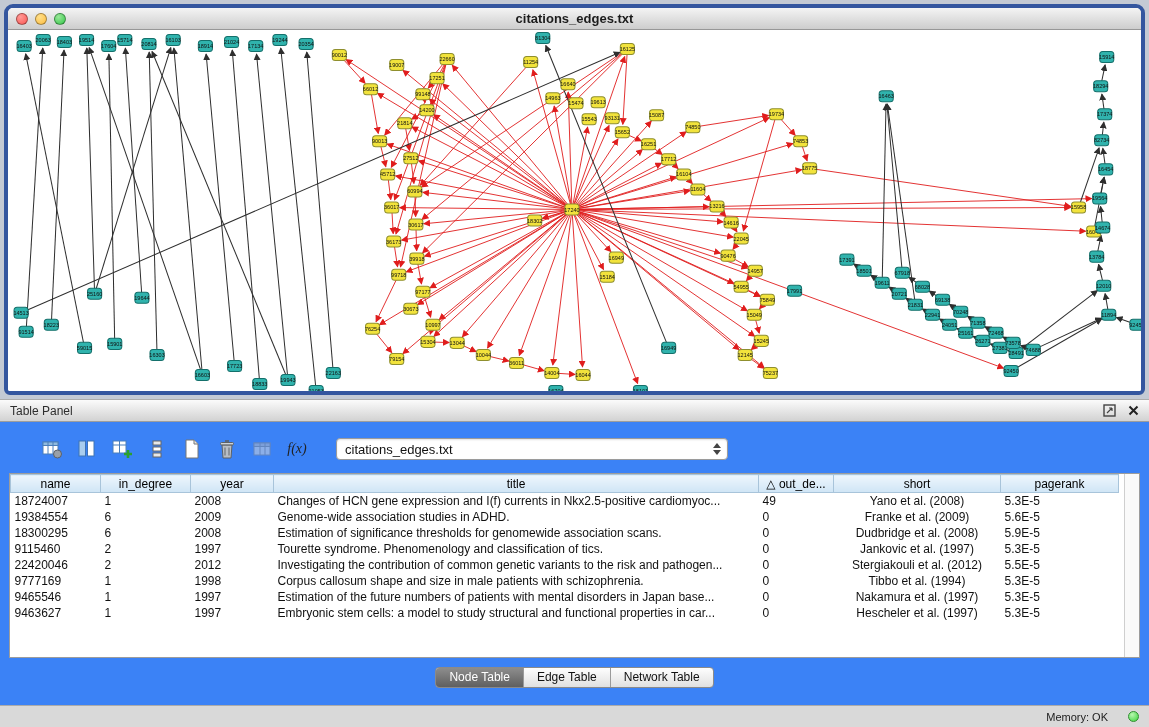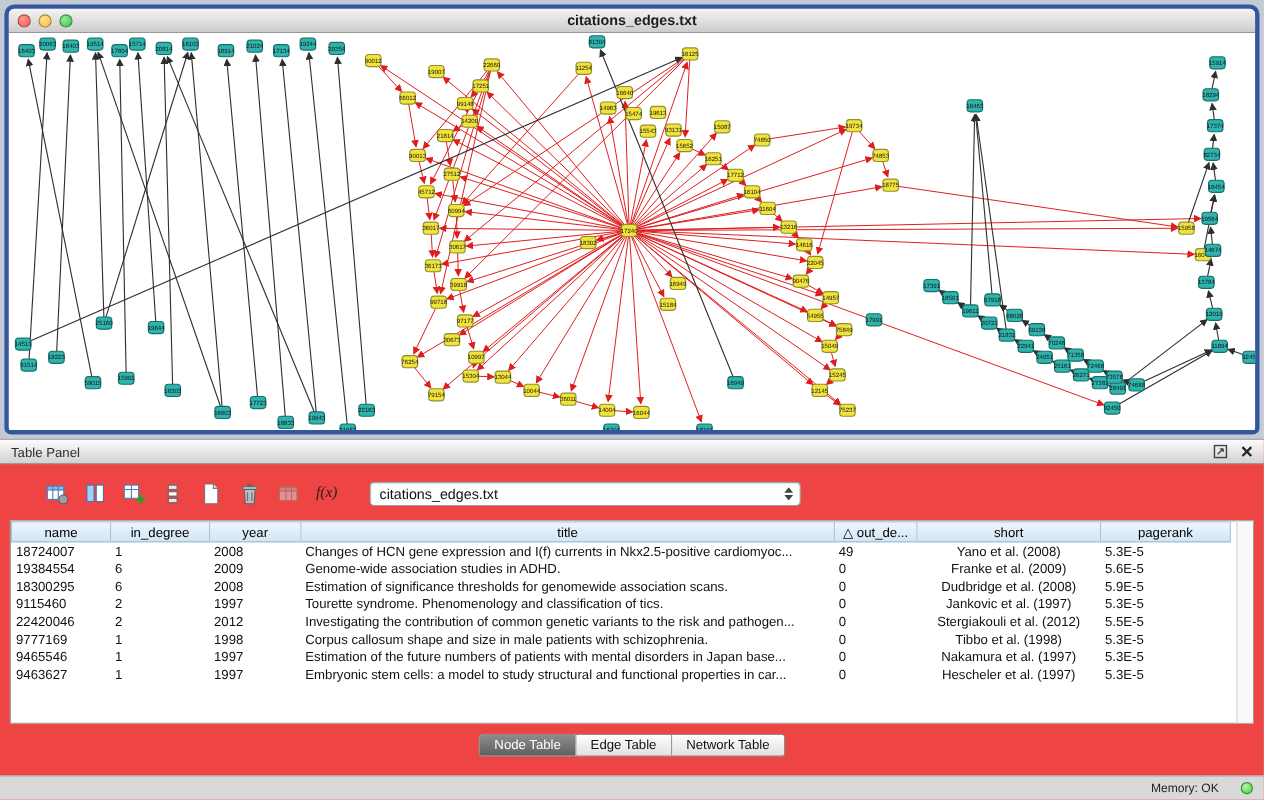--- a/index.html
+++ b/index.html
@@ -29,7 +29,7 @@
   
   .table-panel {
     position:absolute; left:0; top:399px; width:1149px; height:328px;
-    background:#ef4444;
+    background:#3b82f6;
   }
   .panel-header {
     height:23px; background:linear-gradient(#fbfbfb,#d2d2d2);

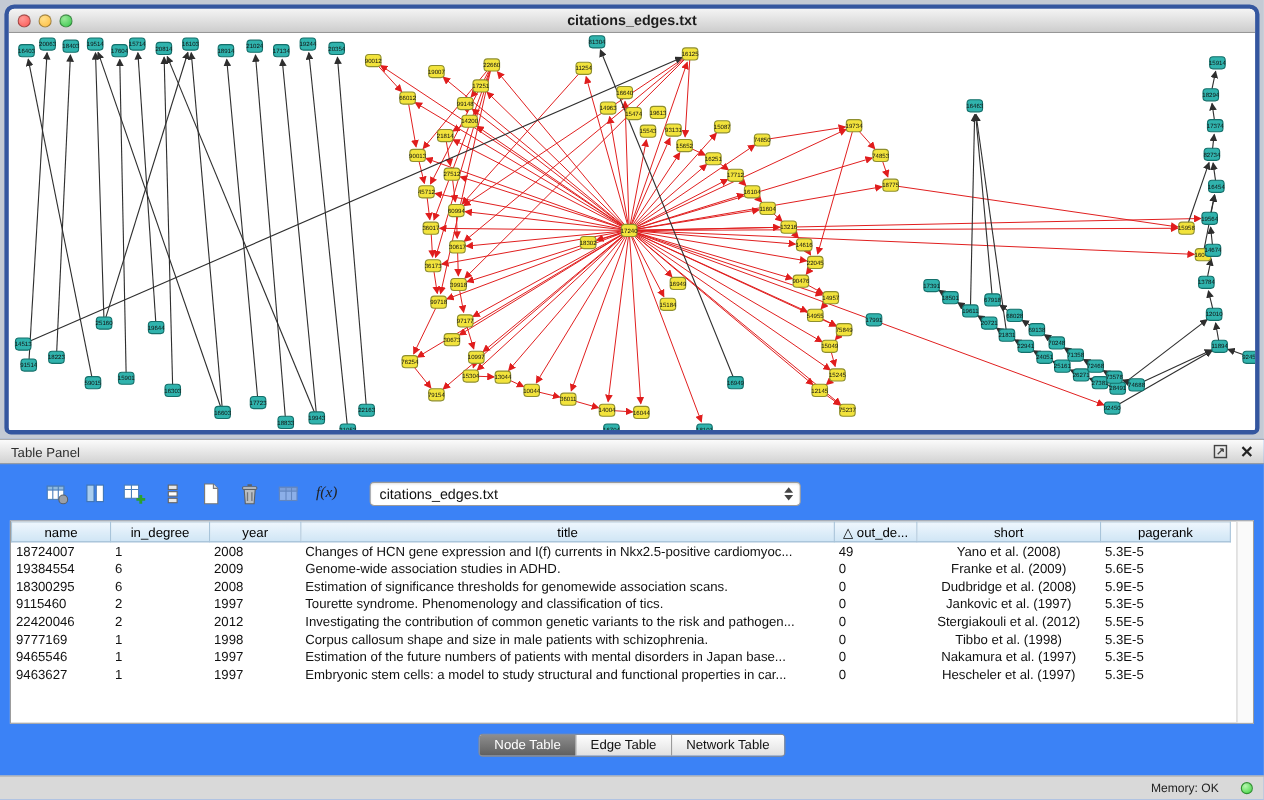--- a/index.html
+++ b/index.html
@@ -691,7 +691,7 @@
             <td>1998</td>
             <td>Corpus callosum shape and size in male patients with schizophrenia.</td>
             <td>0</td>
-            <td>Tibbo et al. (1998)</td>
+            <td>Tibbo et al. (1994)</td>
             <td>5.3E-5</td>
           </tr>
           <tr>

